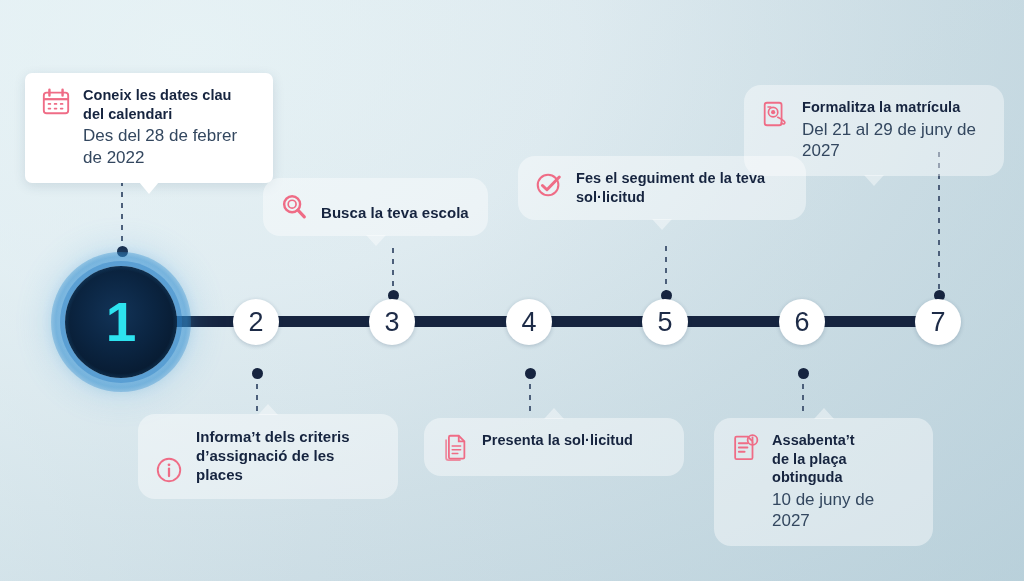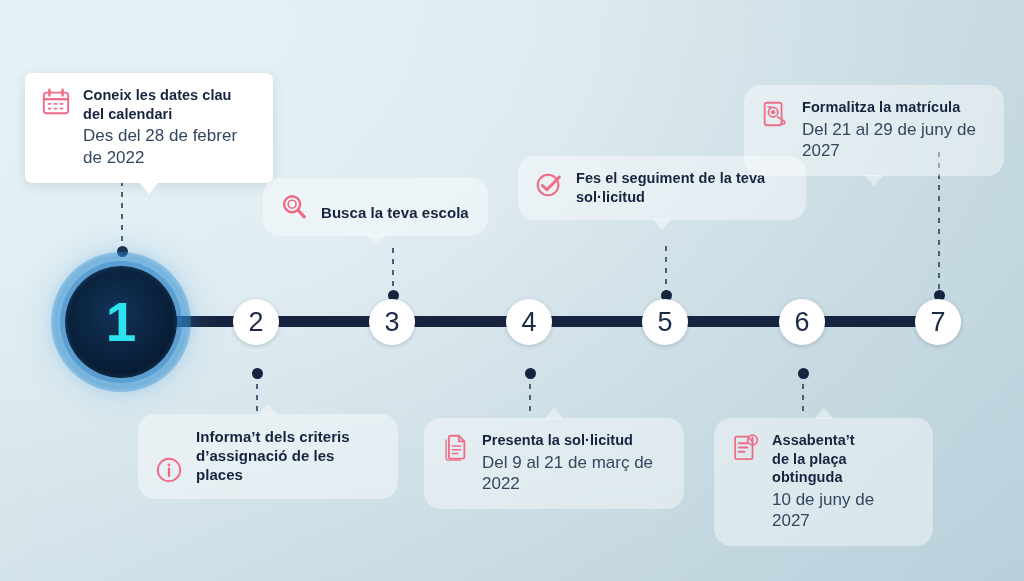--- a/index.html
+++ b/index.html
@@ -282,7 +282,6 @@
     </span>
     <span class="card-text">
       <span class="card-title">Presenta la sol·licitud</span>
-      <span class="card-sub" style="display:block;">Del 9 al 21 de març de 2022</span>
     </span>
   </div>
 

